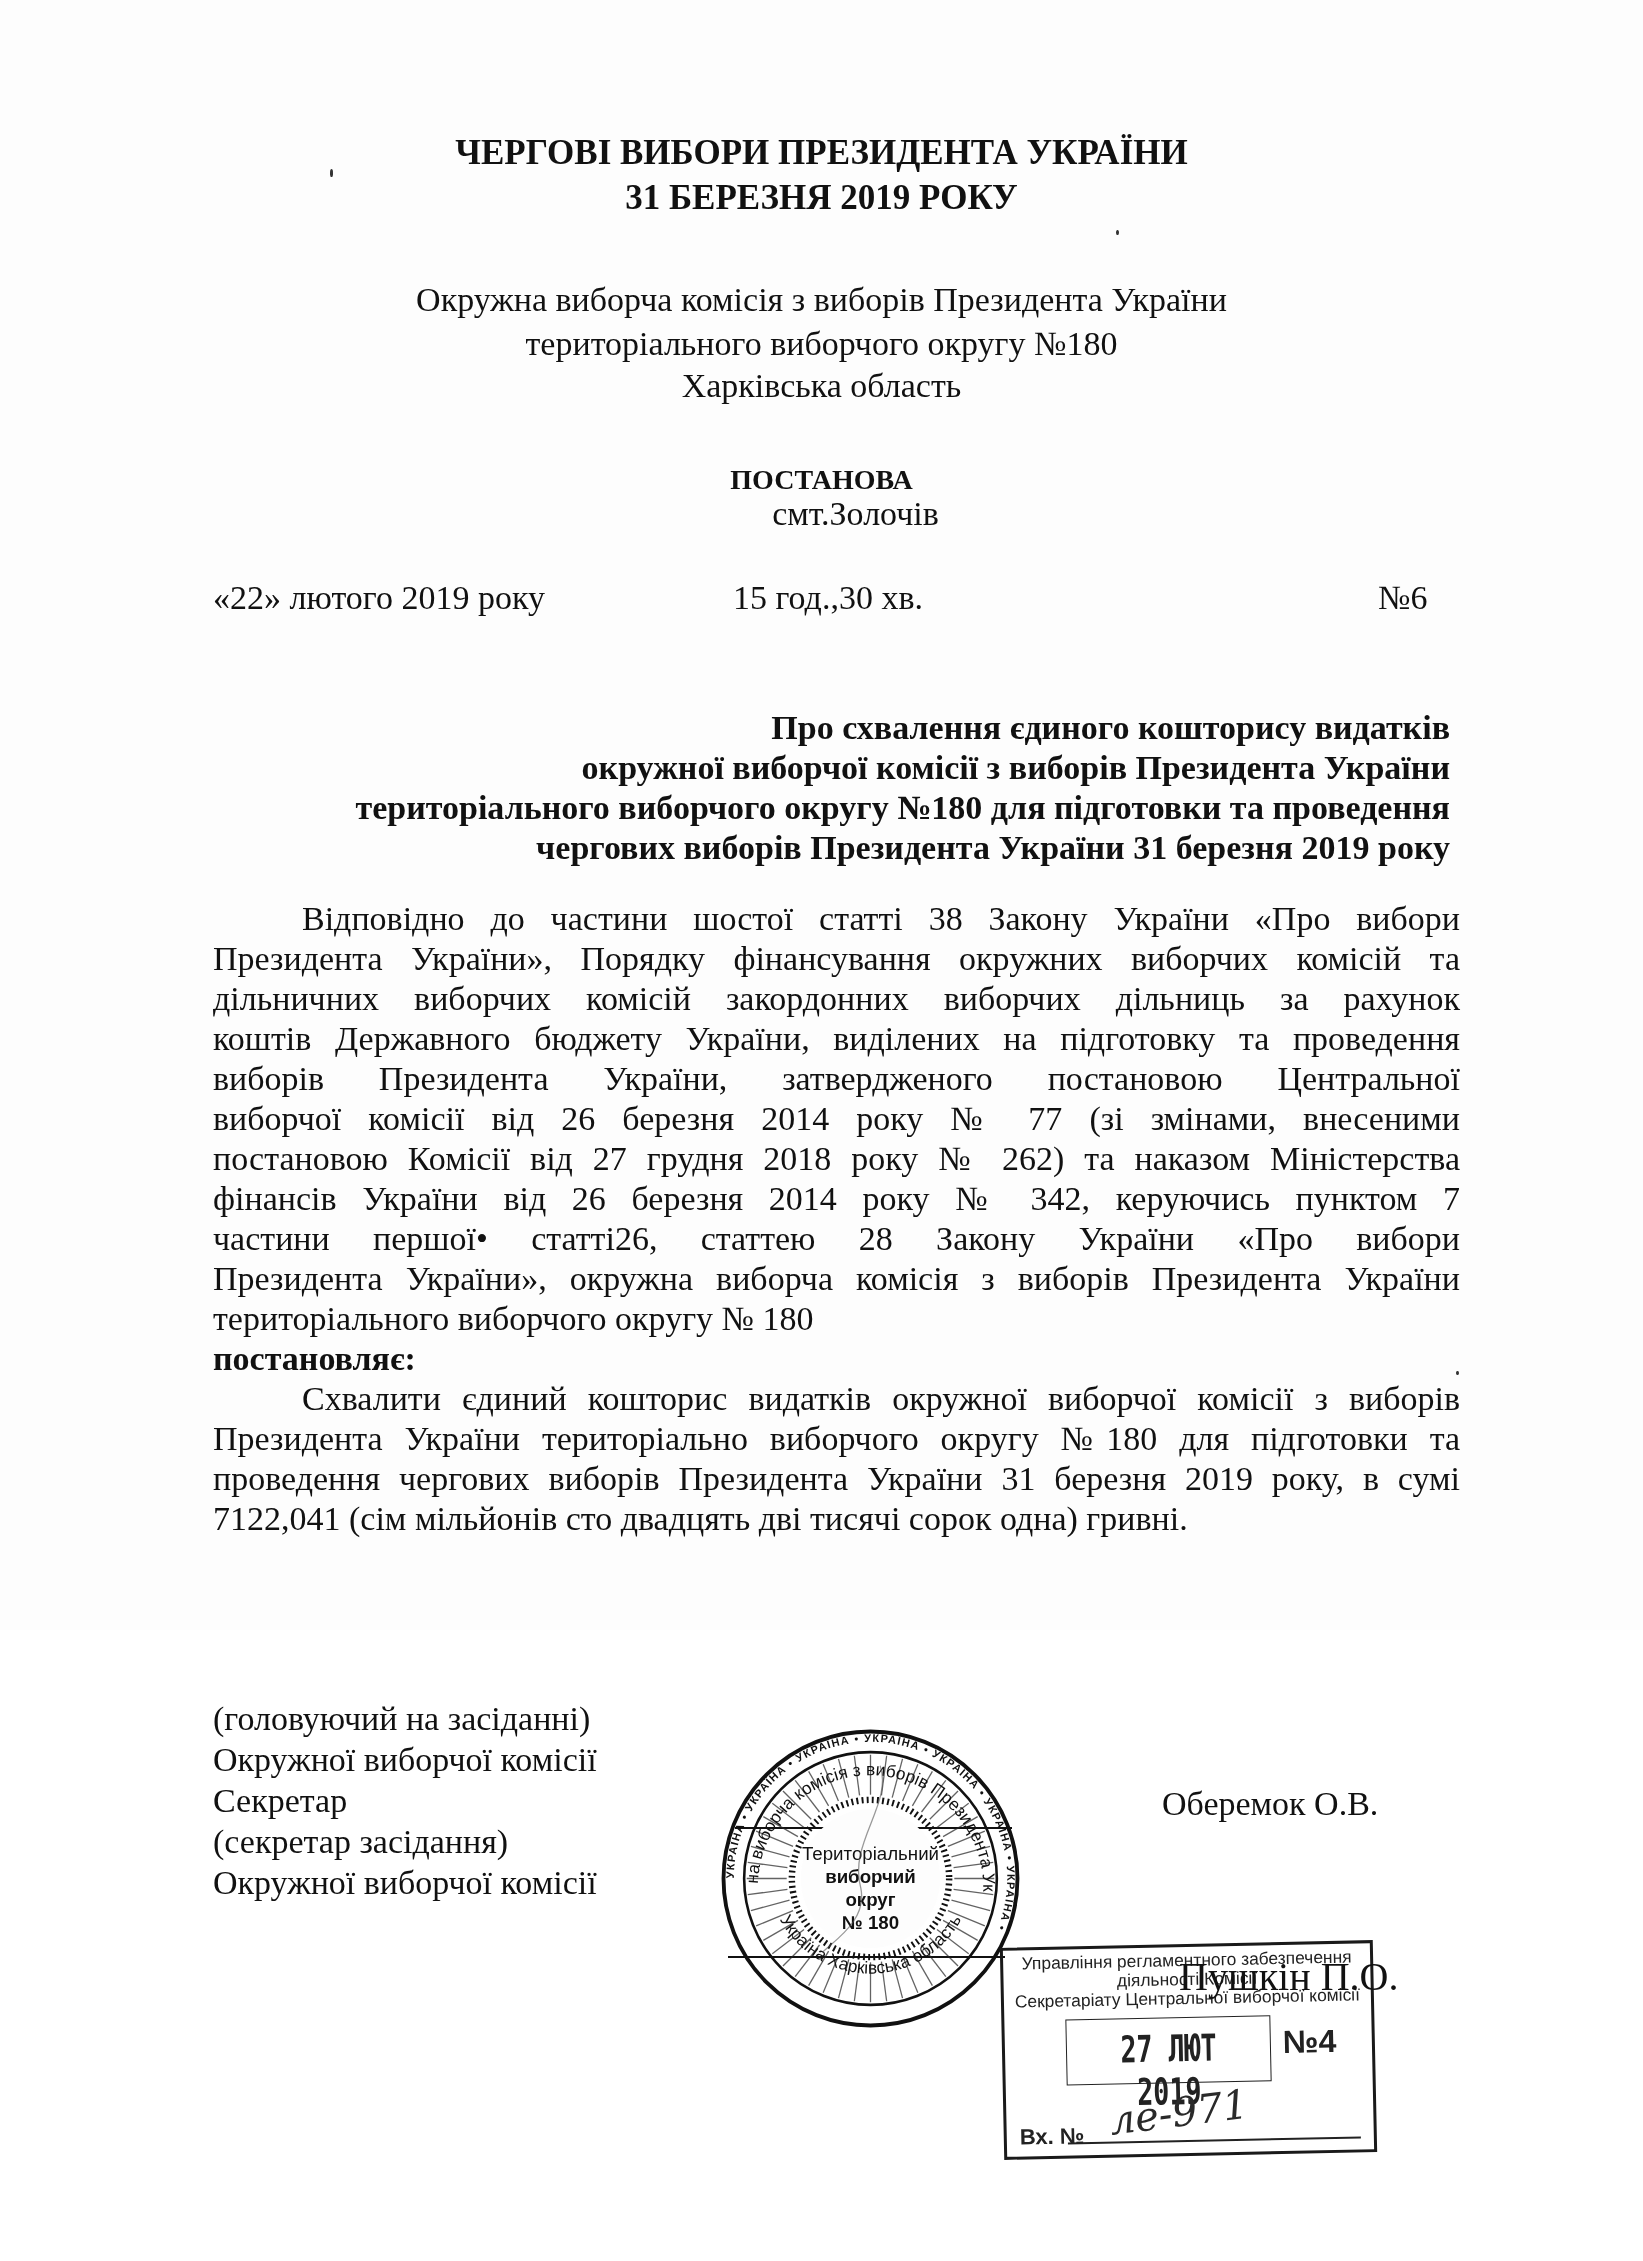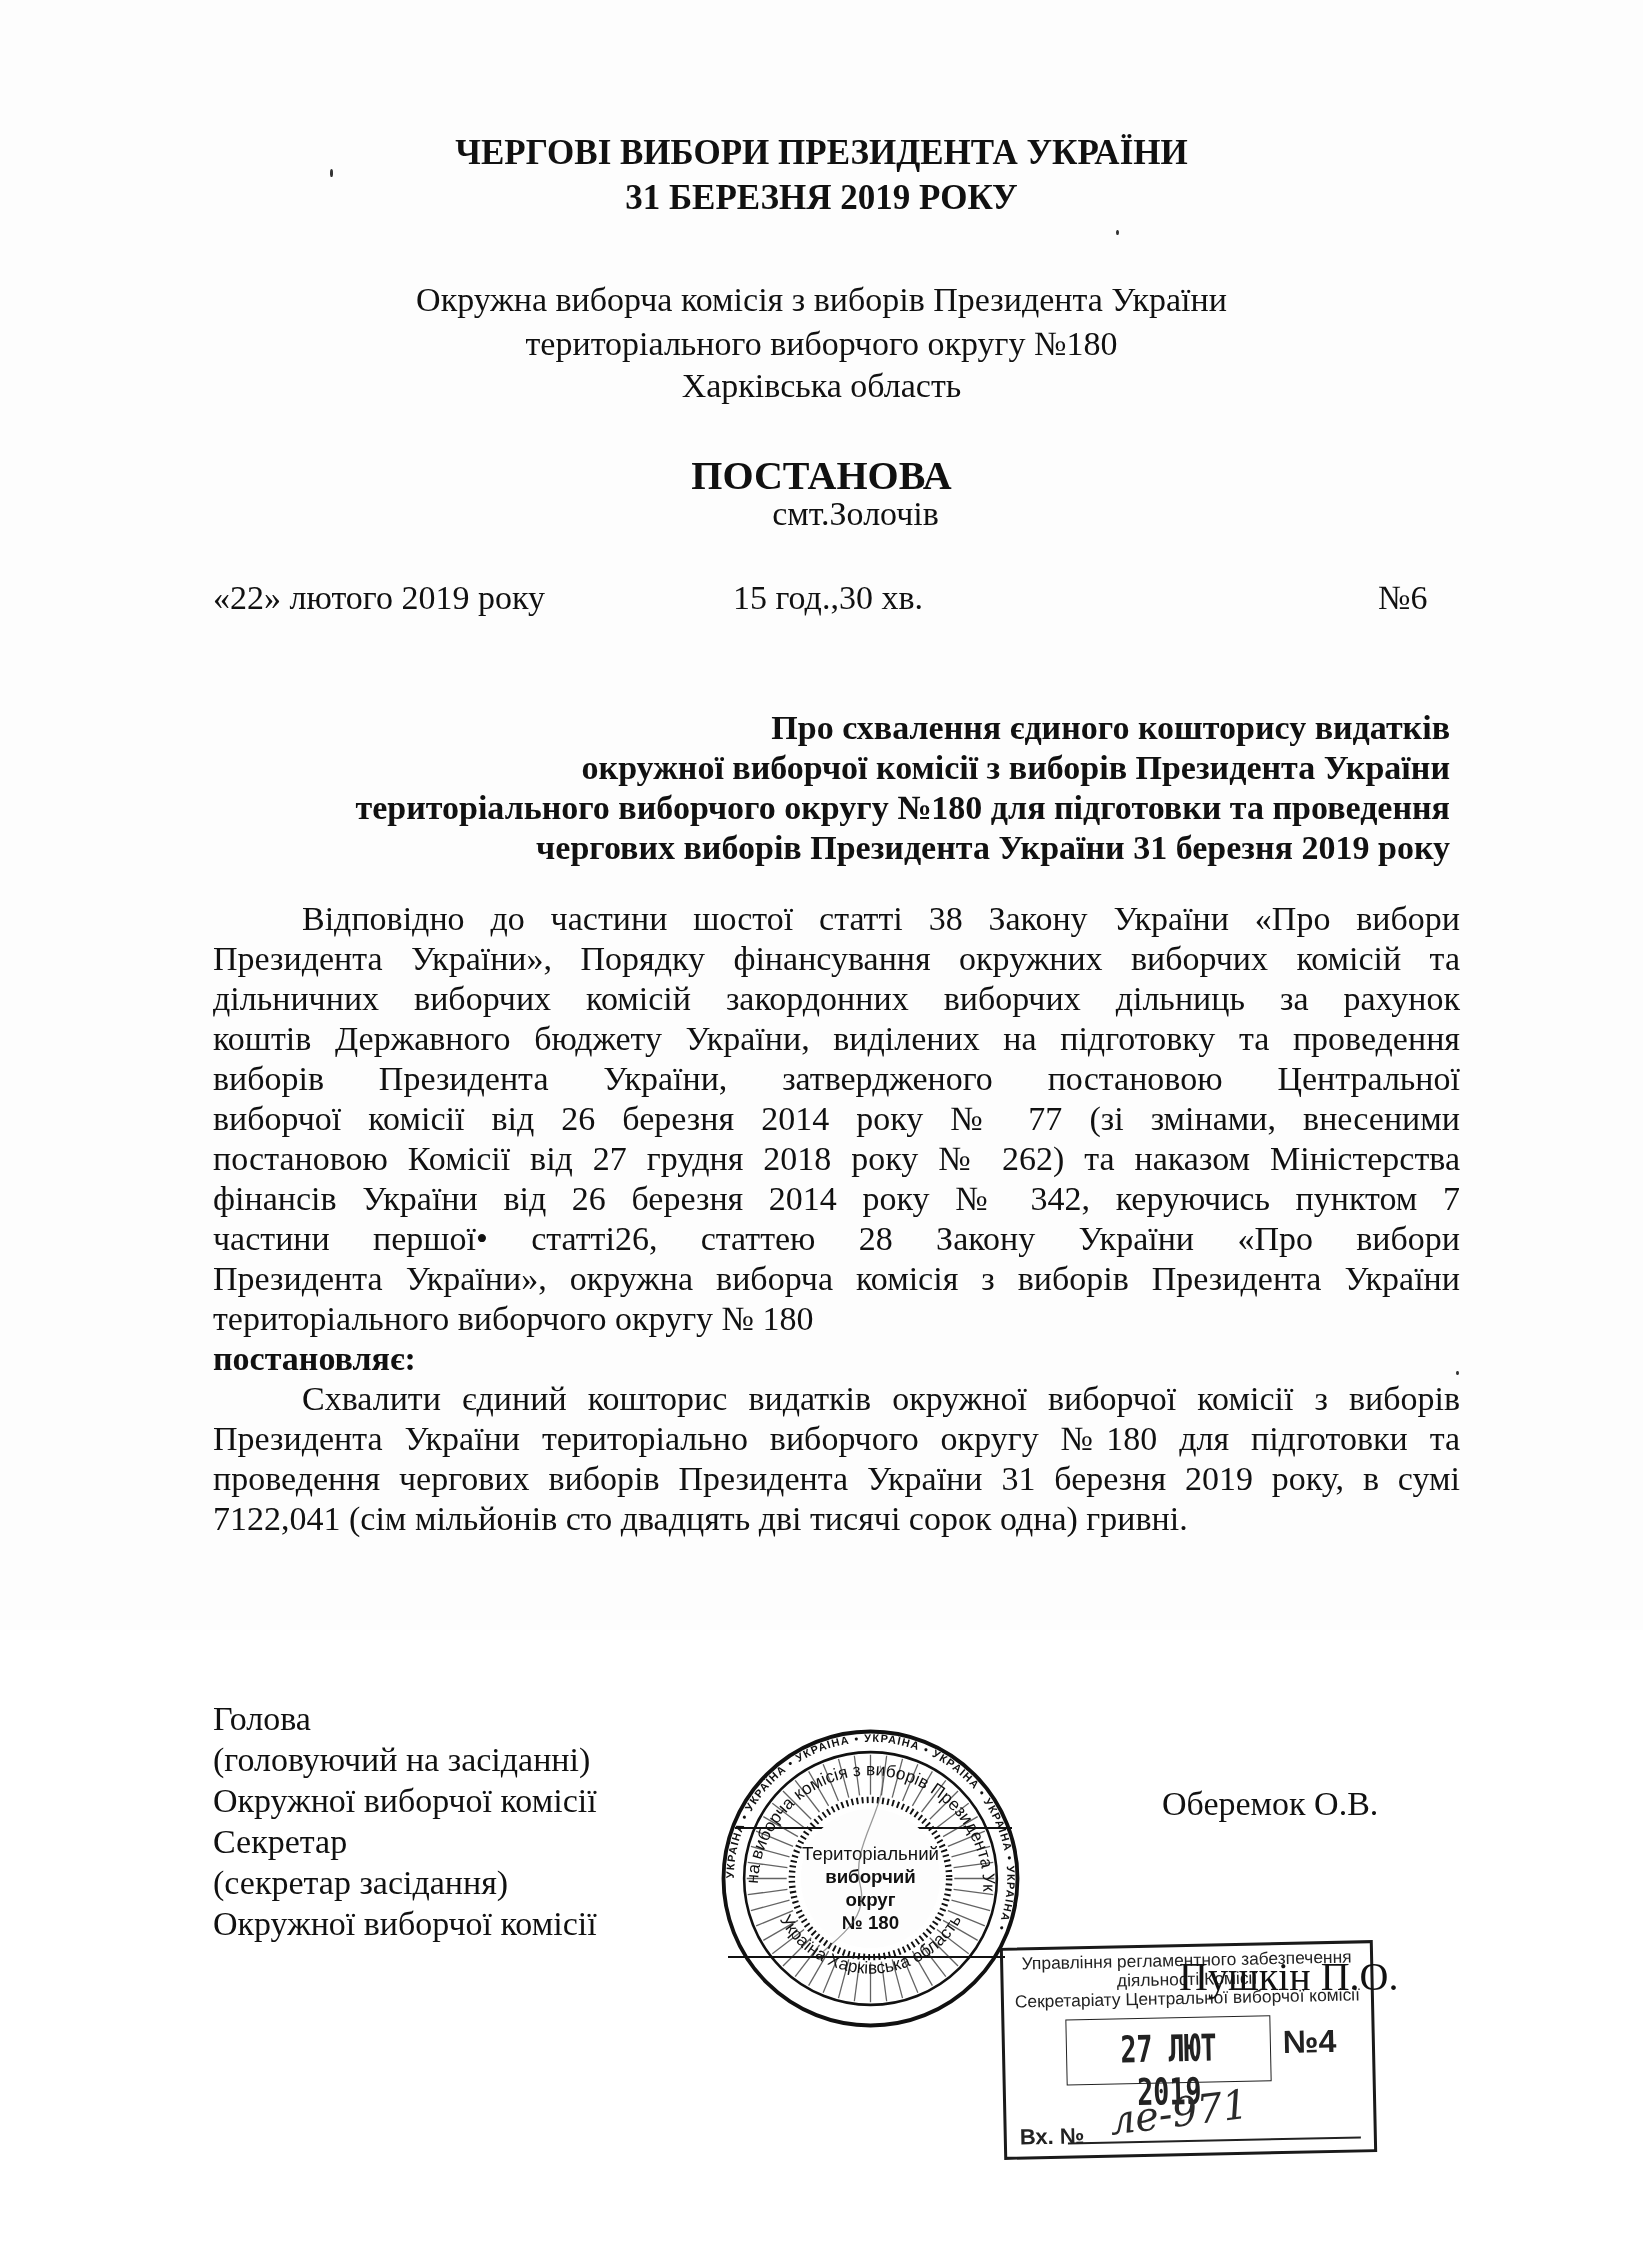--- a/index.html
+++ b/index.html
@@ -54,7 +54,7 @@
   <div class="center sub" style="top:325px;">територіального виборчого округу №180</div>
   <div class="center sub" style="top:367px;">Харківська область</div>
 
-  <div class="center hdr" style="top:452px; font-size:40px;">ПОСТАНОВА</div>
+  <div class="center hdr" style="top:464px; font-size:28px;">ПОСТАНОВА</div>
   <div class="center sub" style="top:495px;padding-left:34px;">смт.Золочів</div>
 
   <div class="row-meta" style="left:213px;">«22» лютого 2019 року</div>

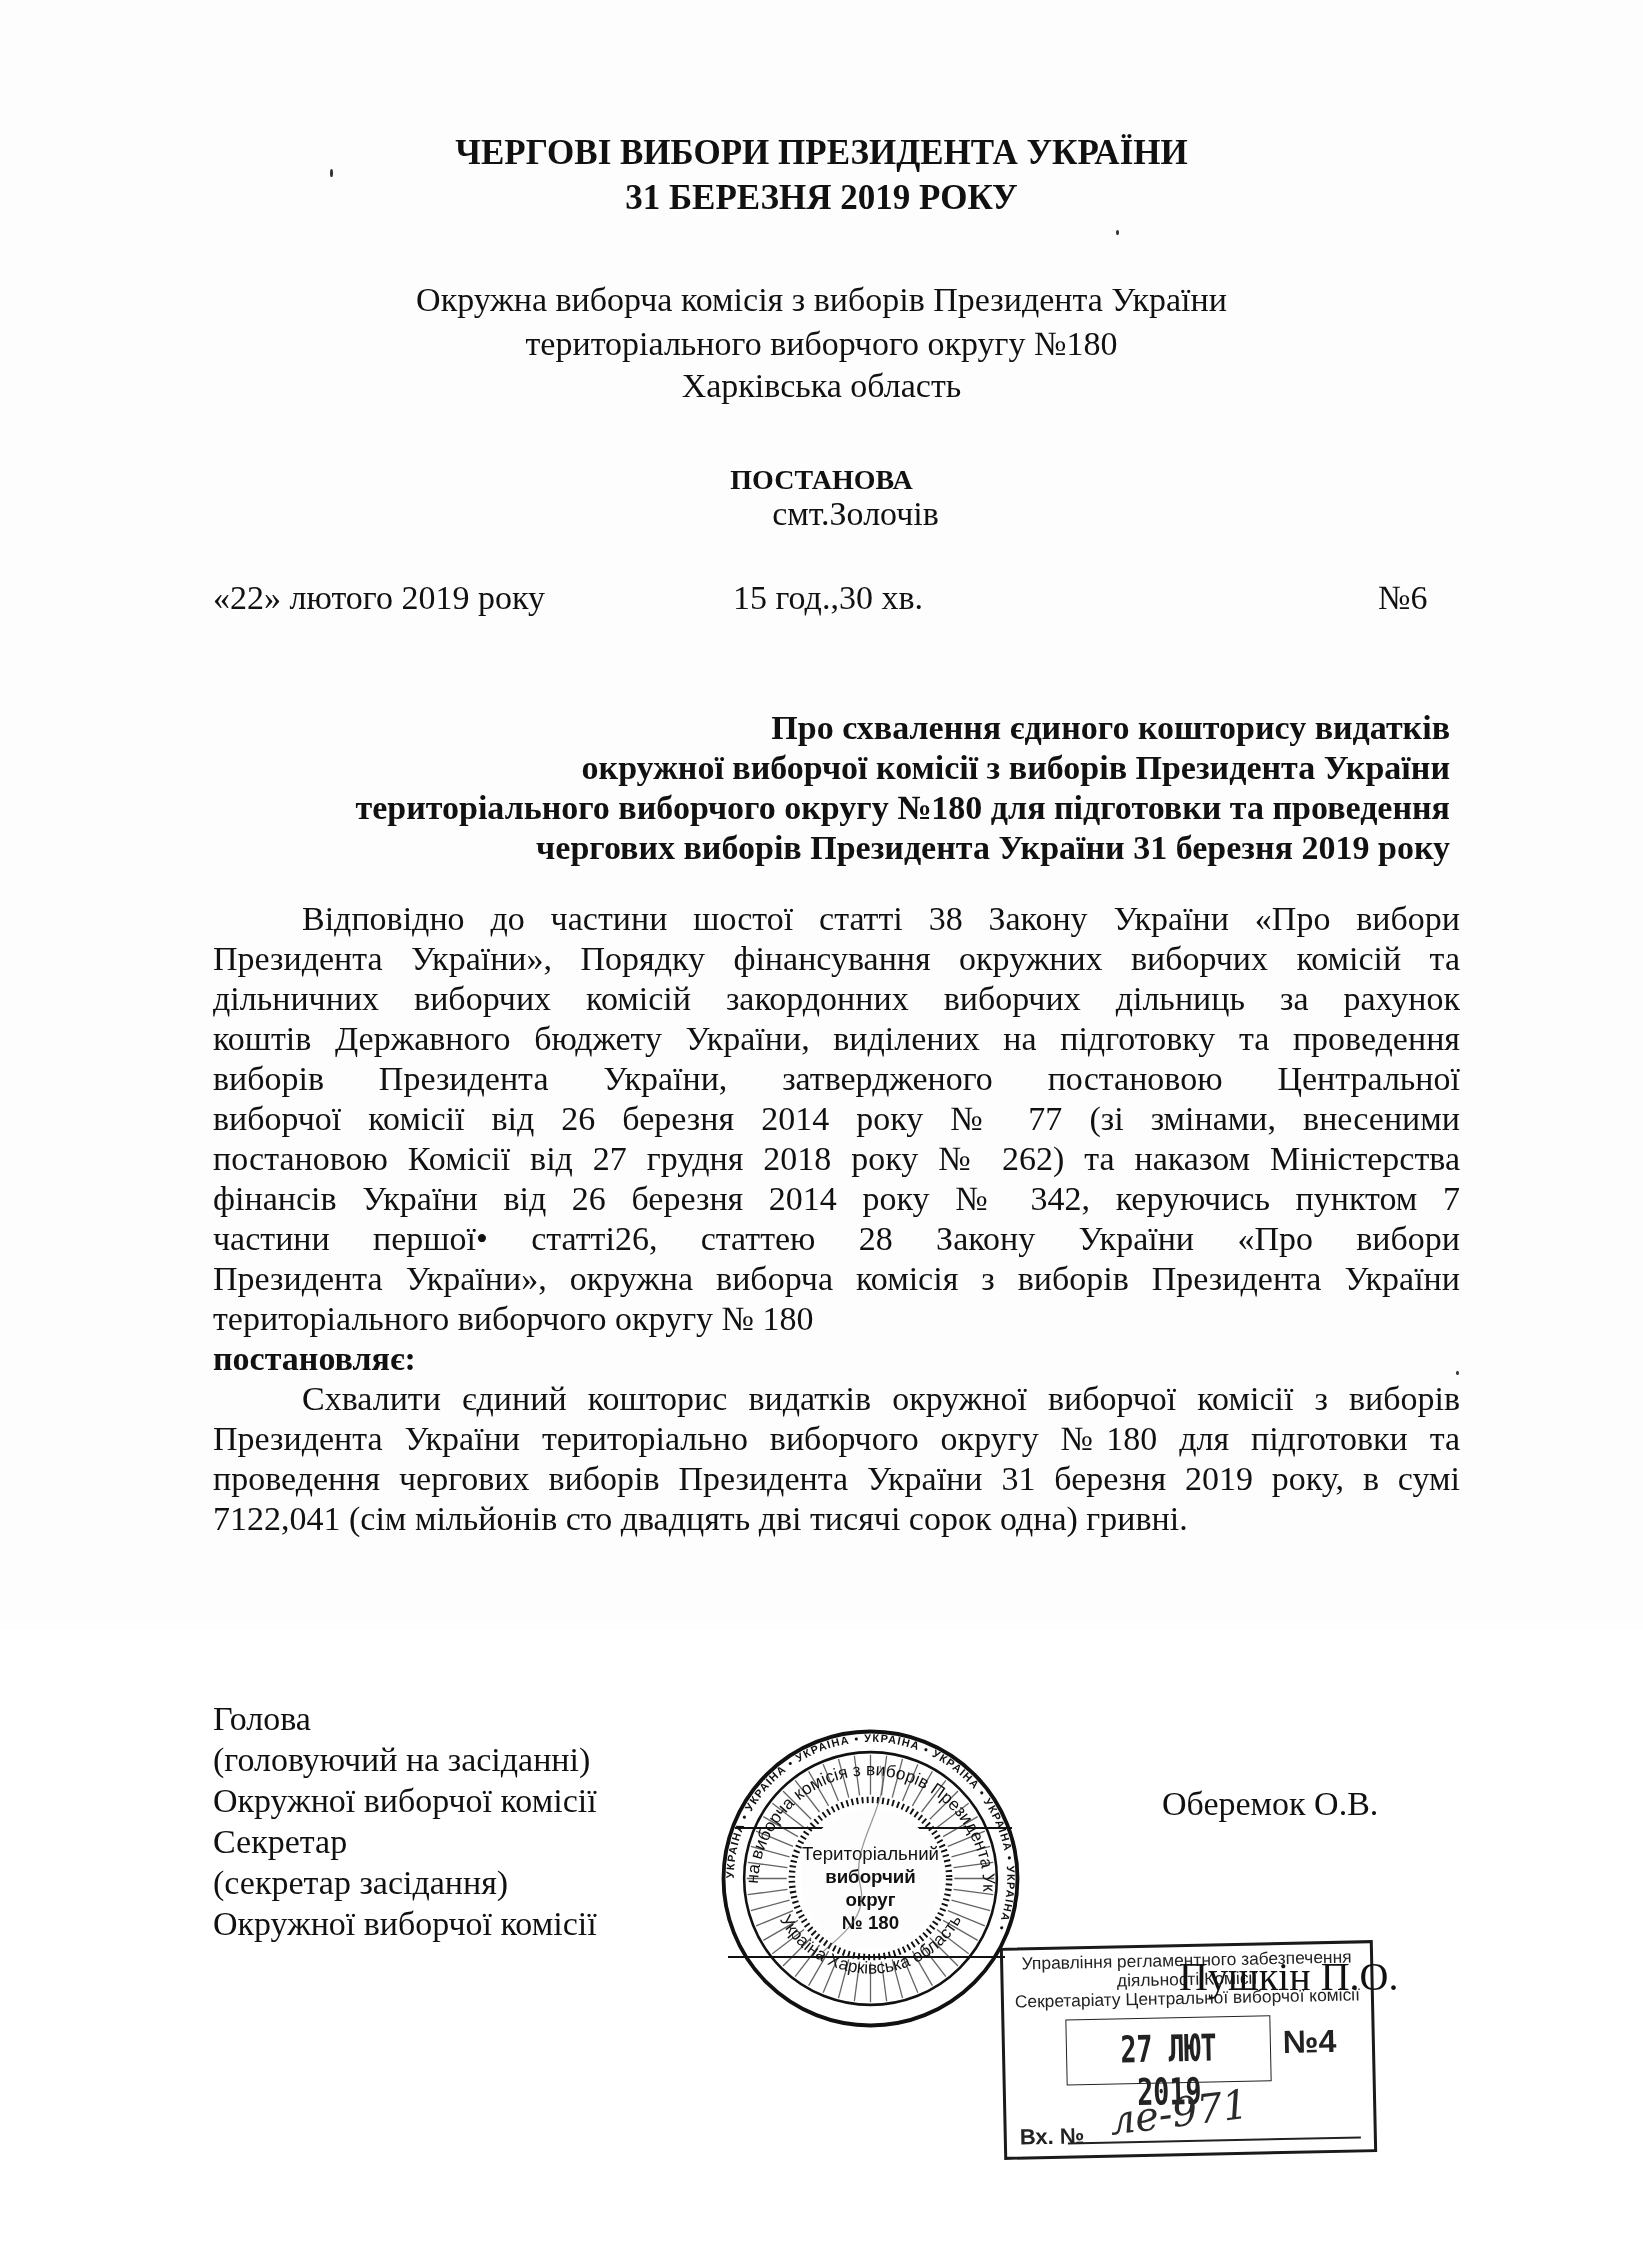--- a/index.html
+++ b/index.html
@@ -88,7 +88,6 @@
   </div>
 
   <div class="sig">
-    <div>Голова</div>
     <div>(головуючий на засіданні)</div>
     <div>Окружної виборчої комісії</div>
     <div>Секретар</div>

